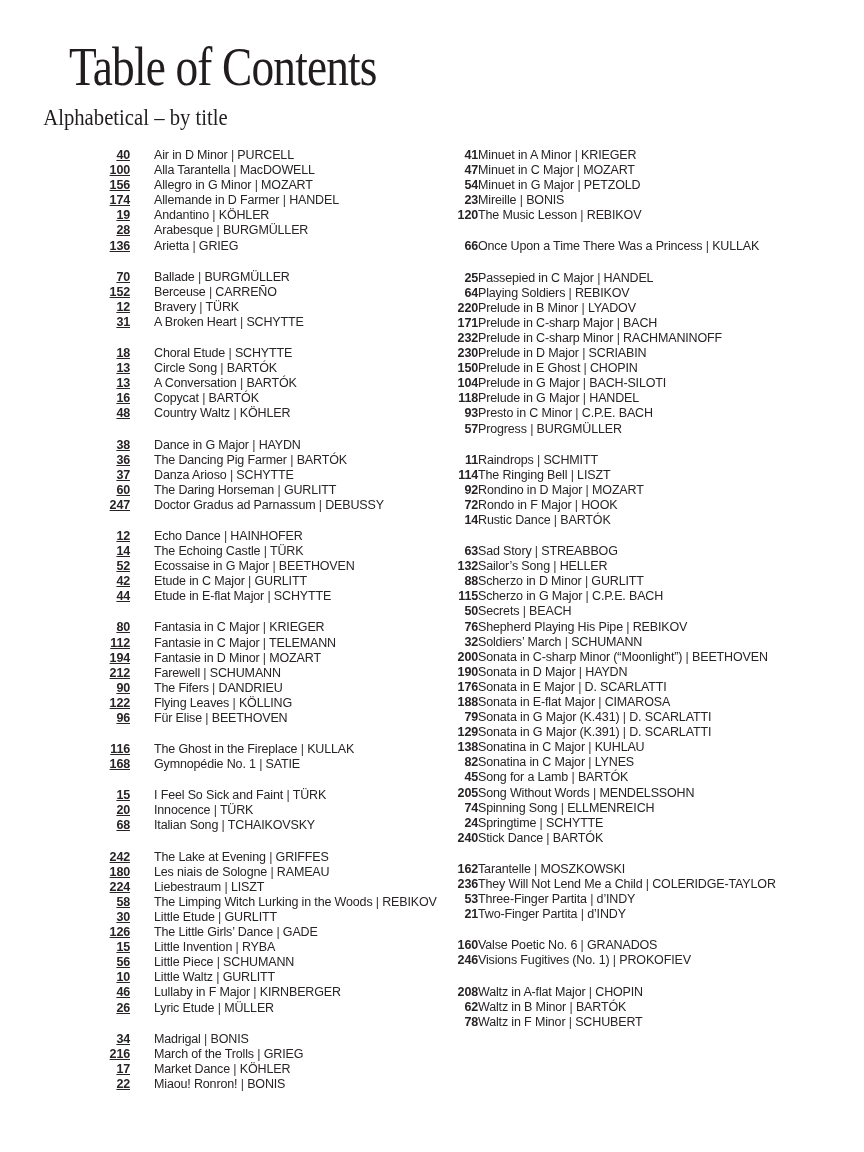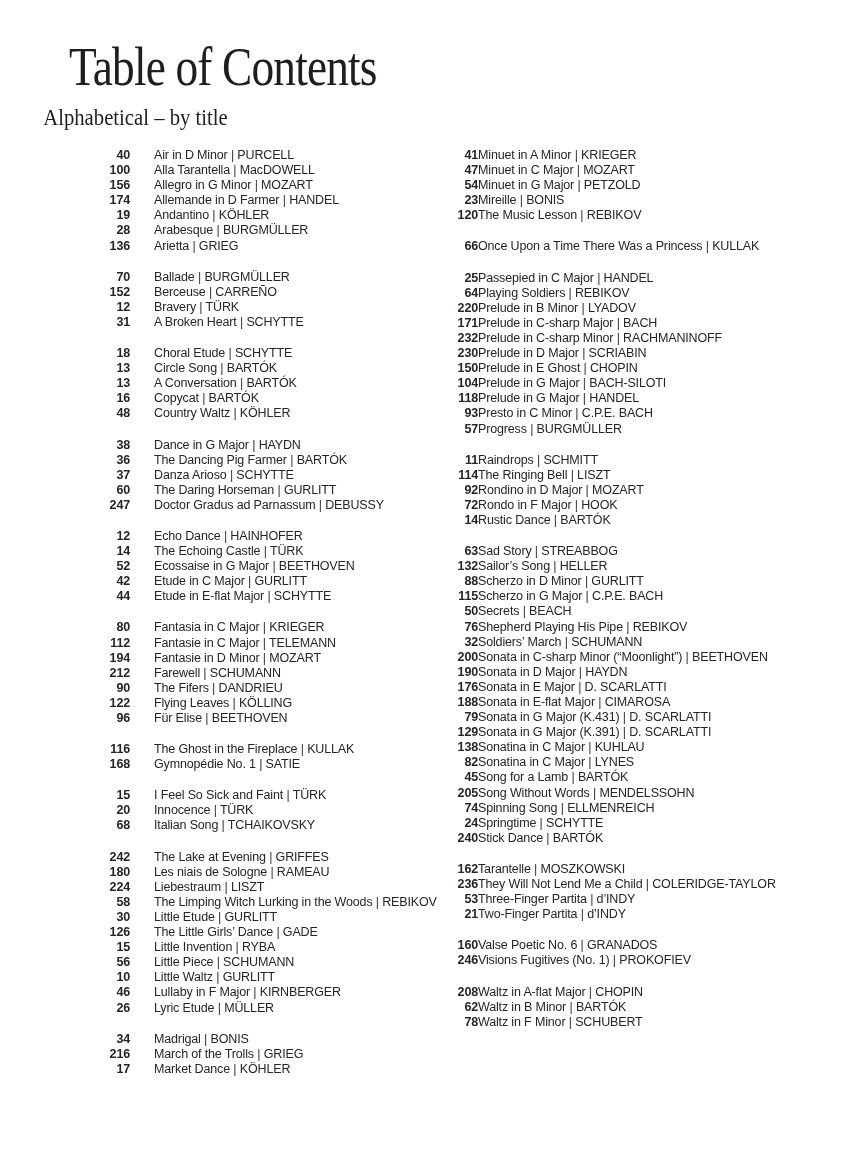--- a/index.html
+++ b/index.html
@@ -72,7 +72,7 @@
     font-weight: 700;
     vertical-align: top;
   }
-  .toc-col-left  .num { margin-right: 24px; }
+  .toc-col-left  .num { margin-right: 24px; text-decoration: underline; }
   .toc-col-right .num { }
   .sep { white-space: pre; color: #3a3637; }
   .piece-title, .composer { color: #282425; }

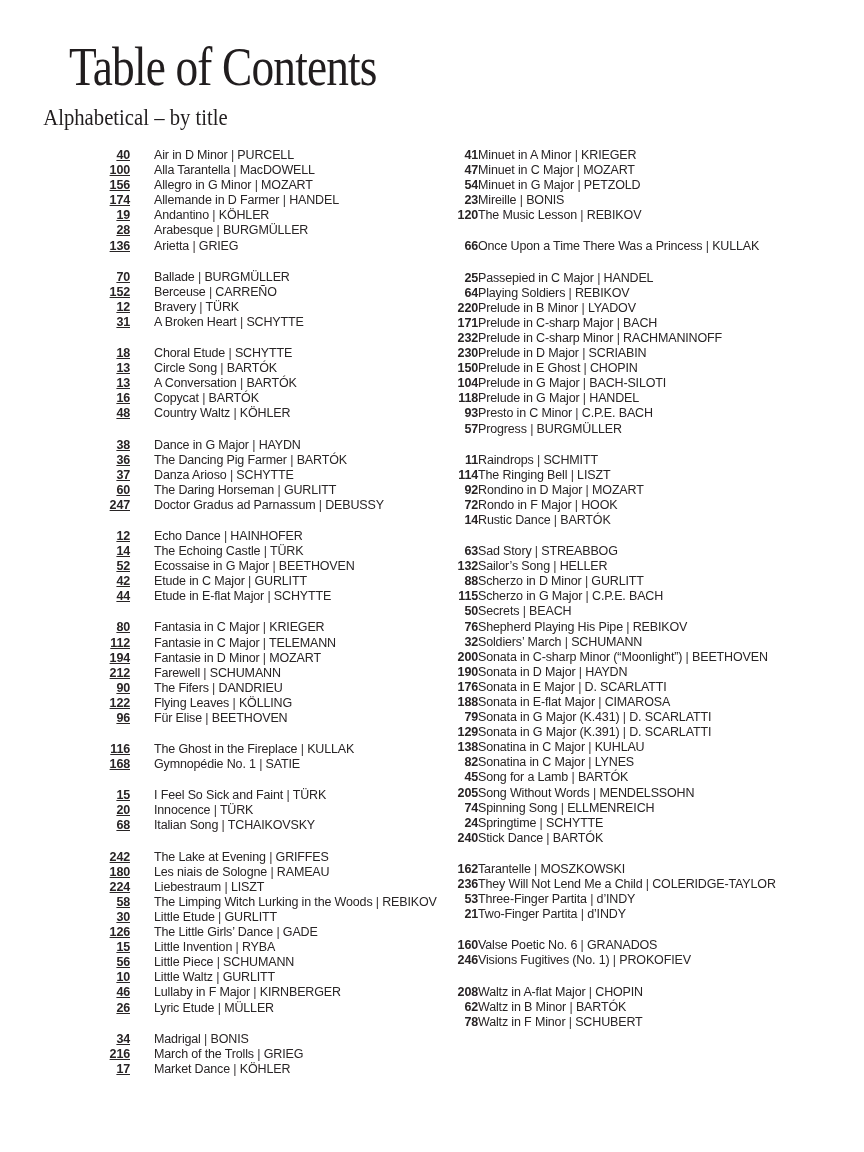--- a/index.html
+++ b/index.html
@@ -158,6 +158,7 @@
         <div class="toc-row"><span class="num">34</span><span class="piece-title">Madrigal</span><span class="sep"> | </span><span class="composer">BONIS</span></div>
         <div class="toc-row"><span class="num">216</span><span class="piece-title">March of the Trolls</span><span class="sep"> | </span><span class="composer">GRIEG</span></div>
         <div class="toc-row"><span class="num">17</span><span class="piece-title">Market Dance</span><span class="sep"> | </span><span class="composer">KÖHLER</span></div>
+        <div class="toc-row"><span class="num">22</span><span class="piece-title">Miaou! Ronron!</span><span class="sep"> | </span><span class="composer">BONIS</span></div>
       </div>
     </div>
   <div class="toc-col toc-col-right" id="col-right">

